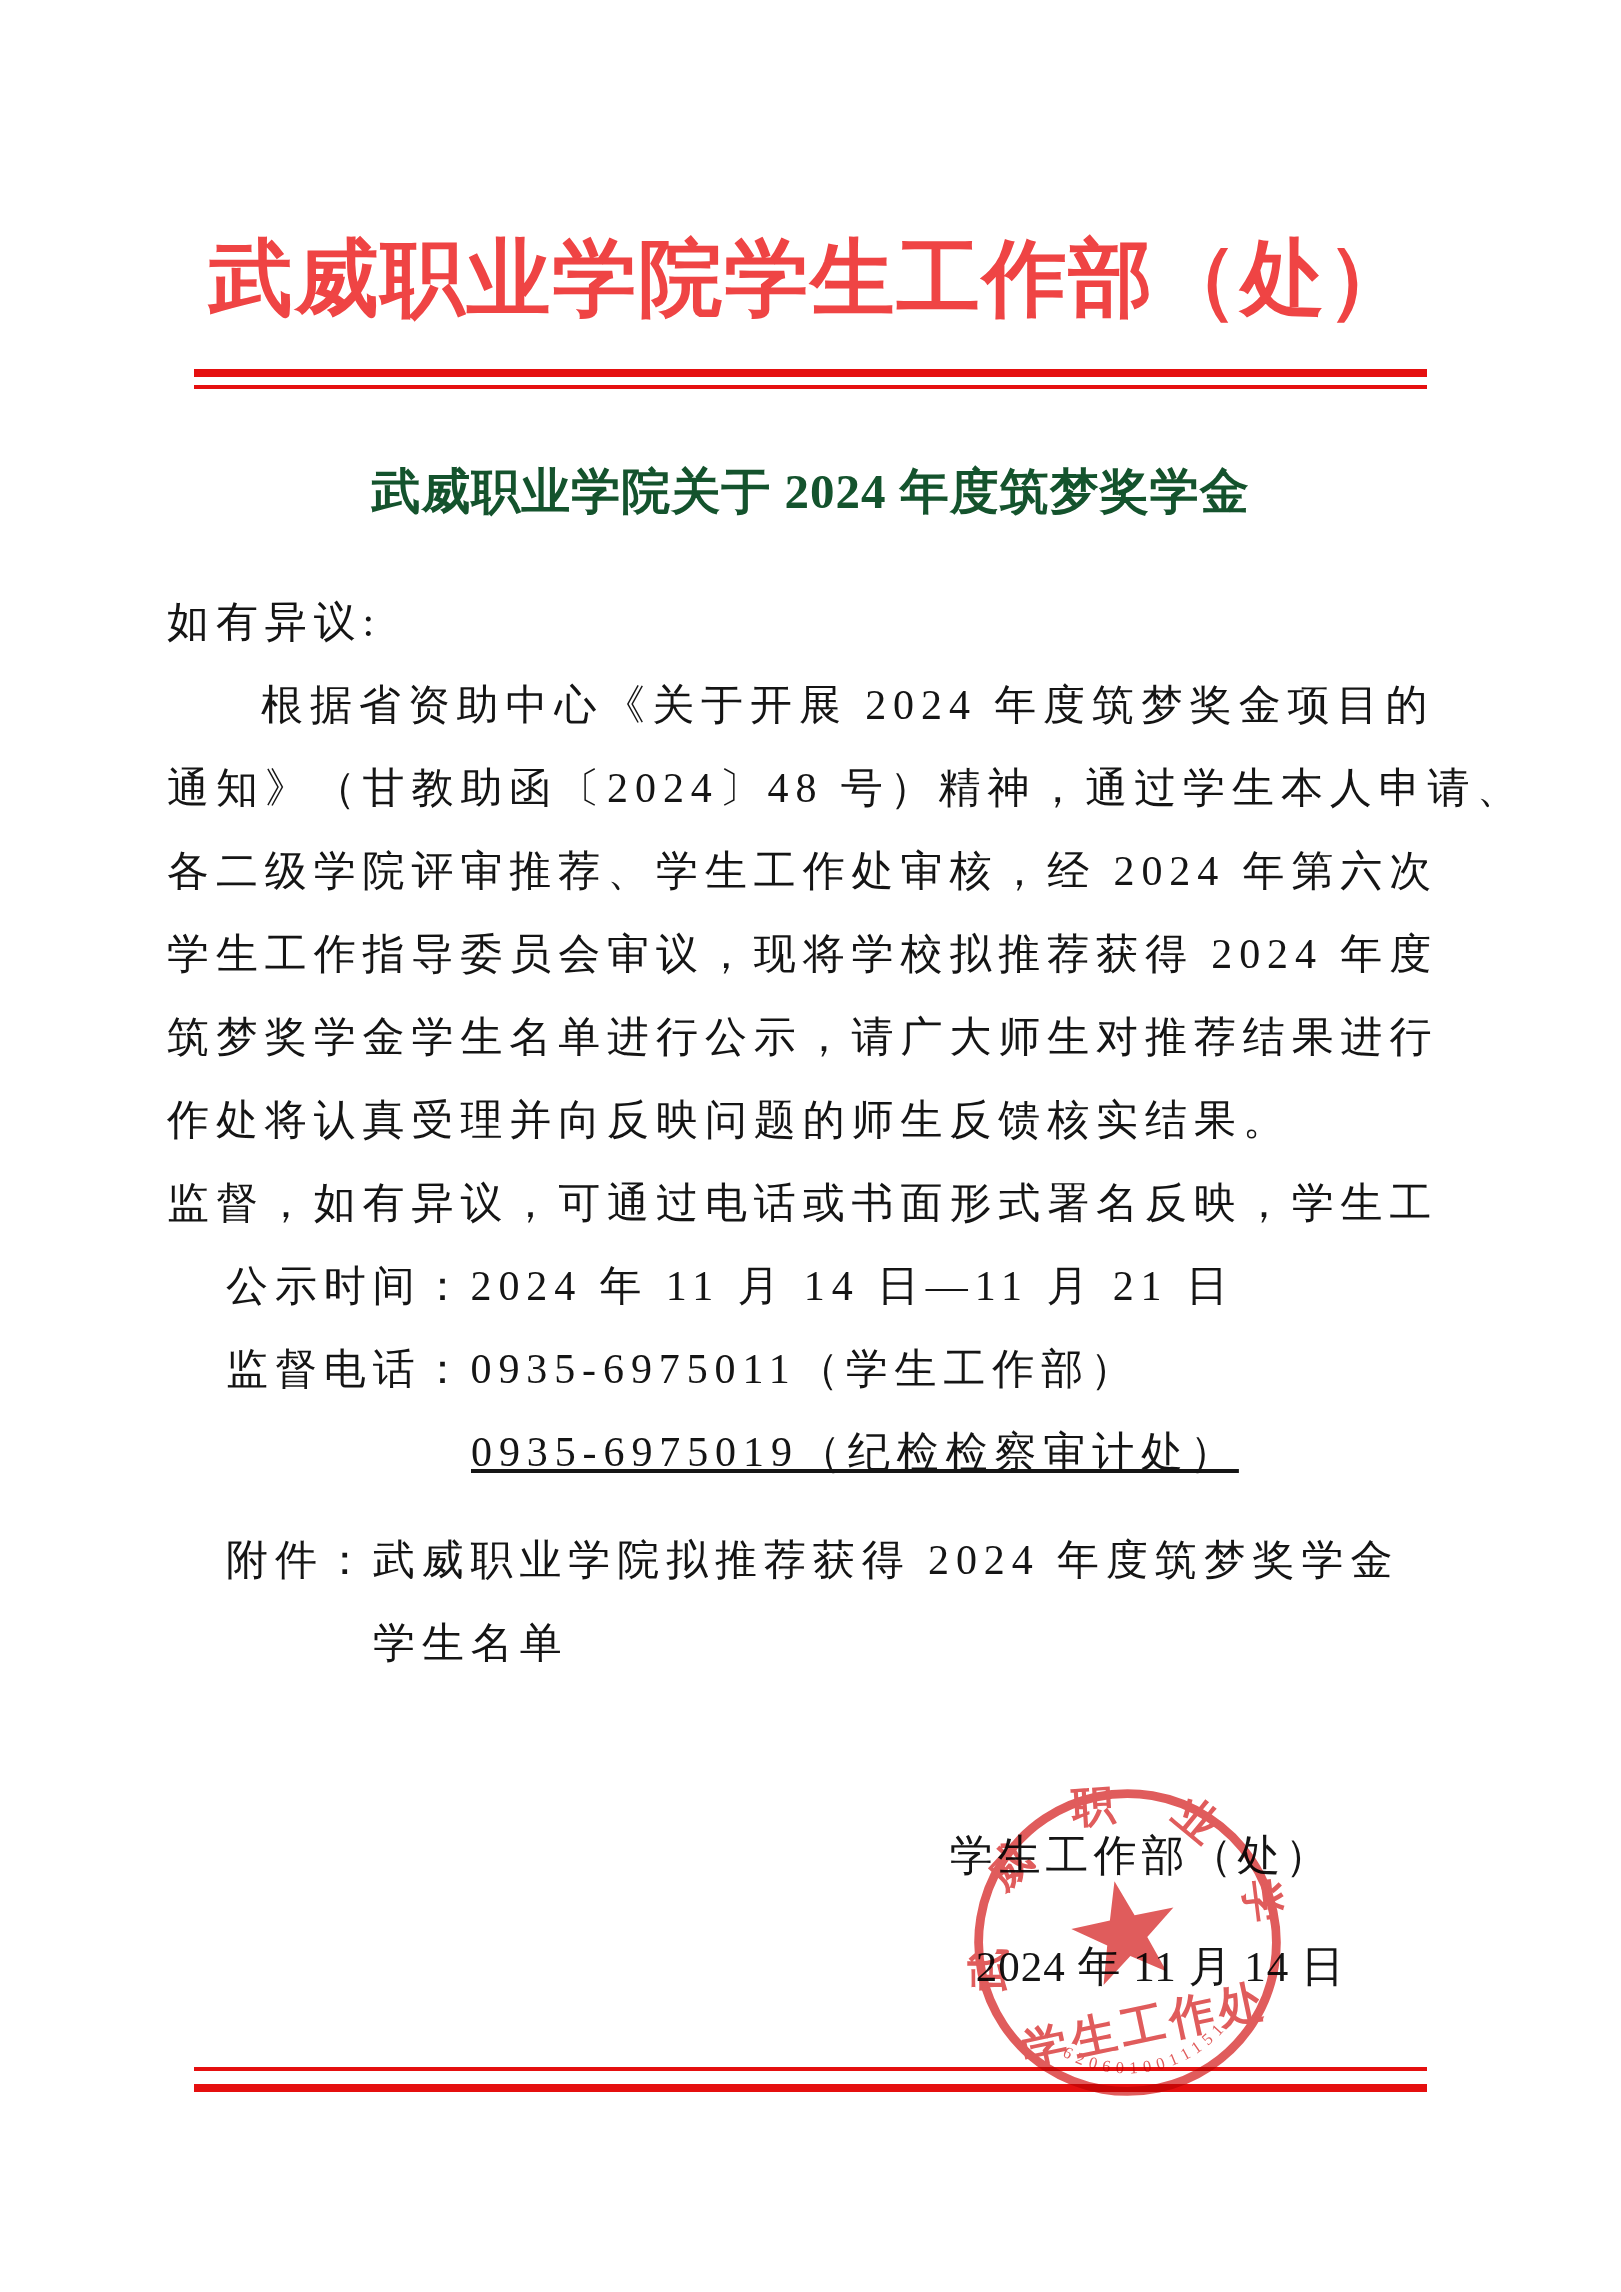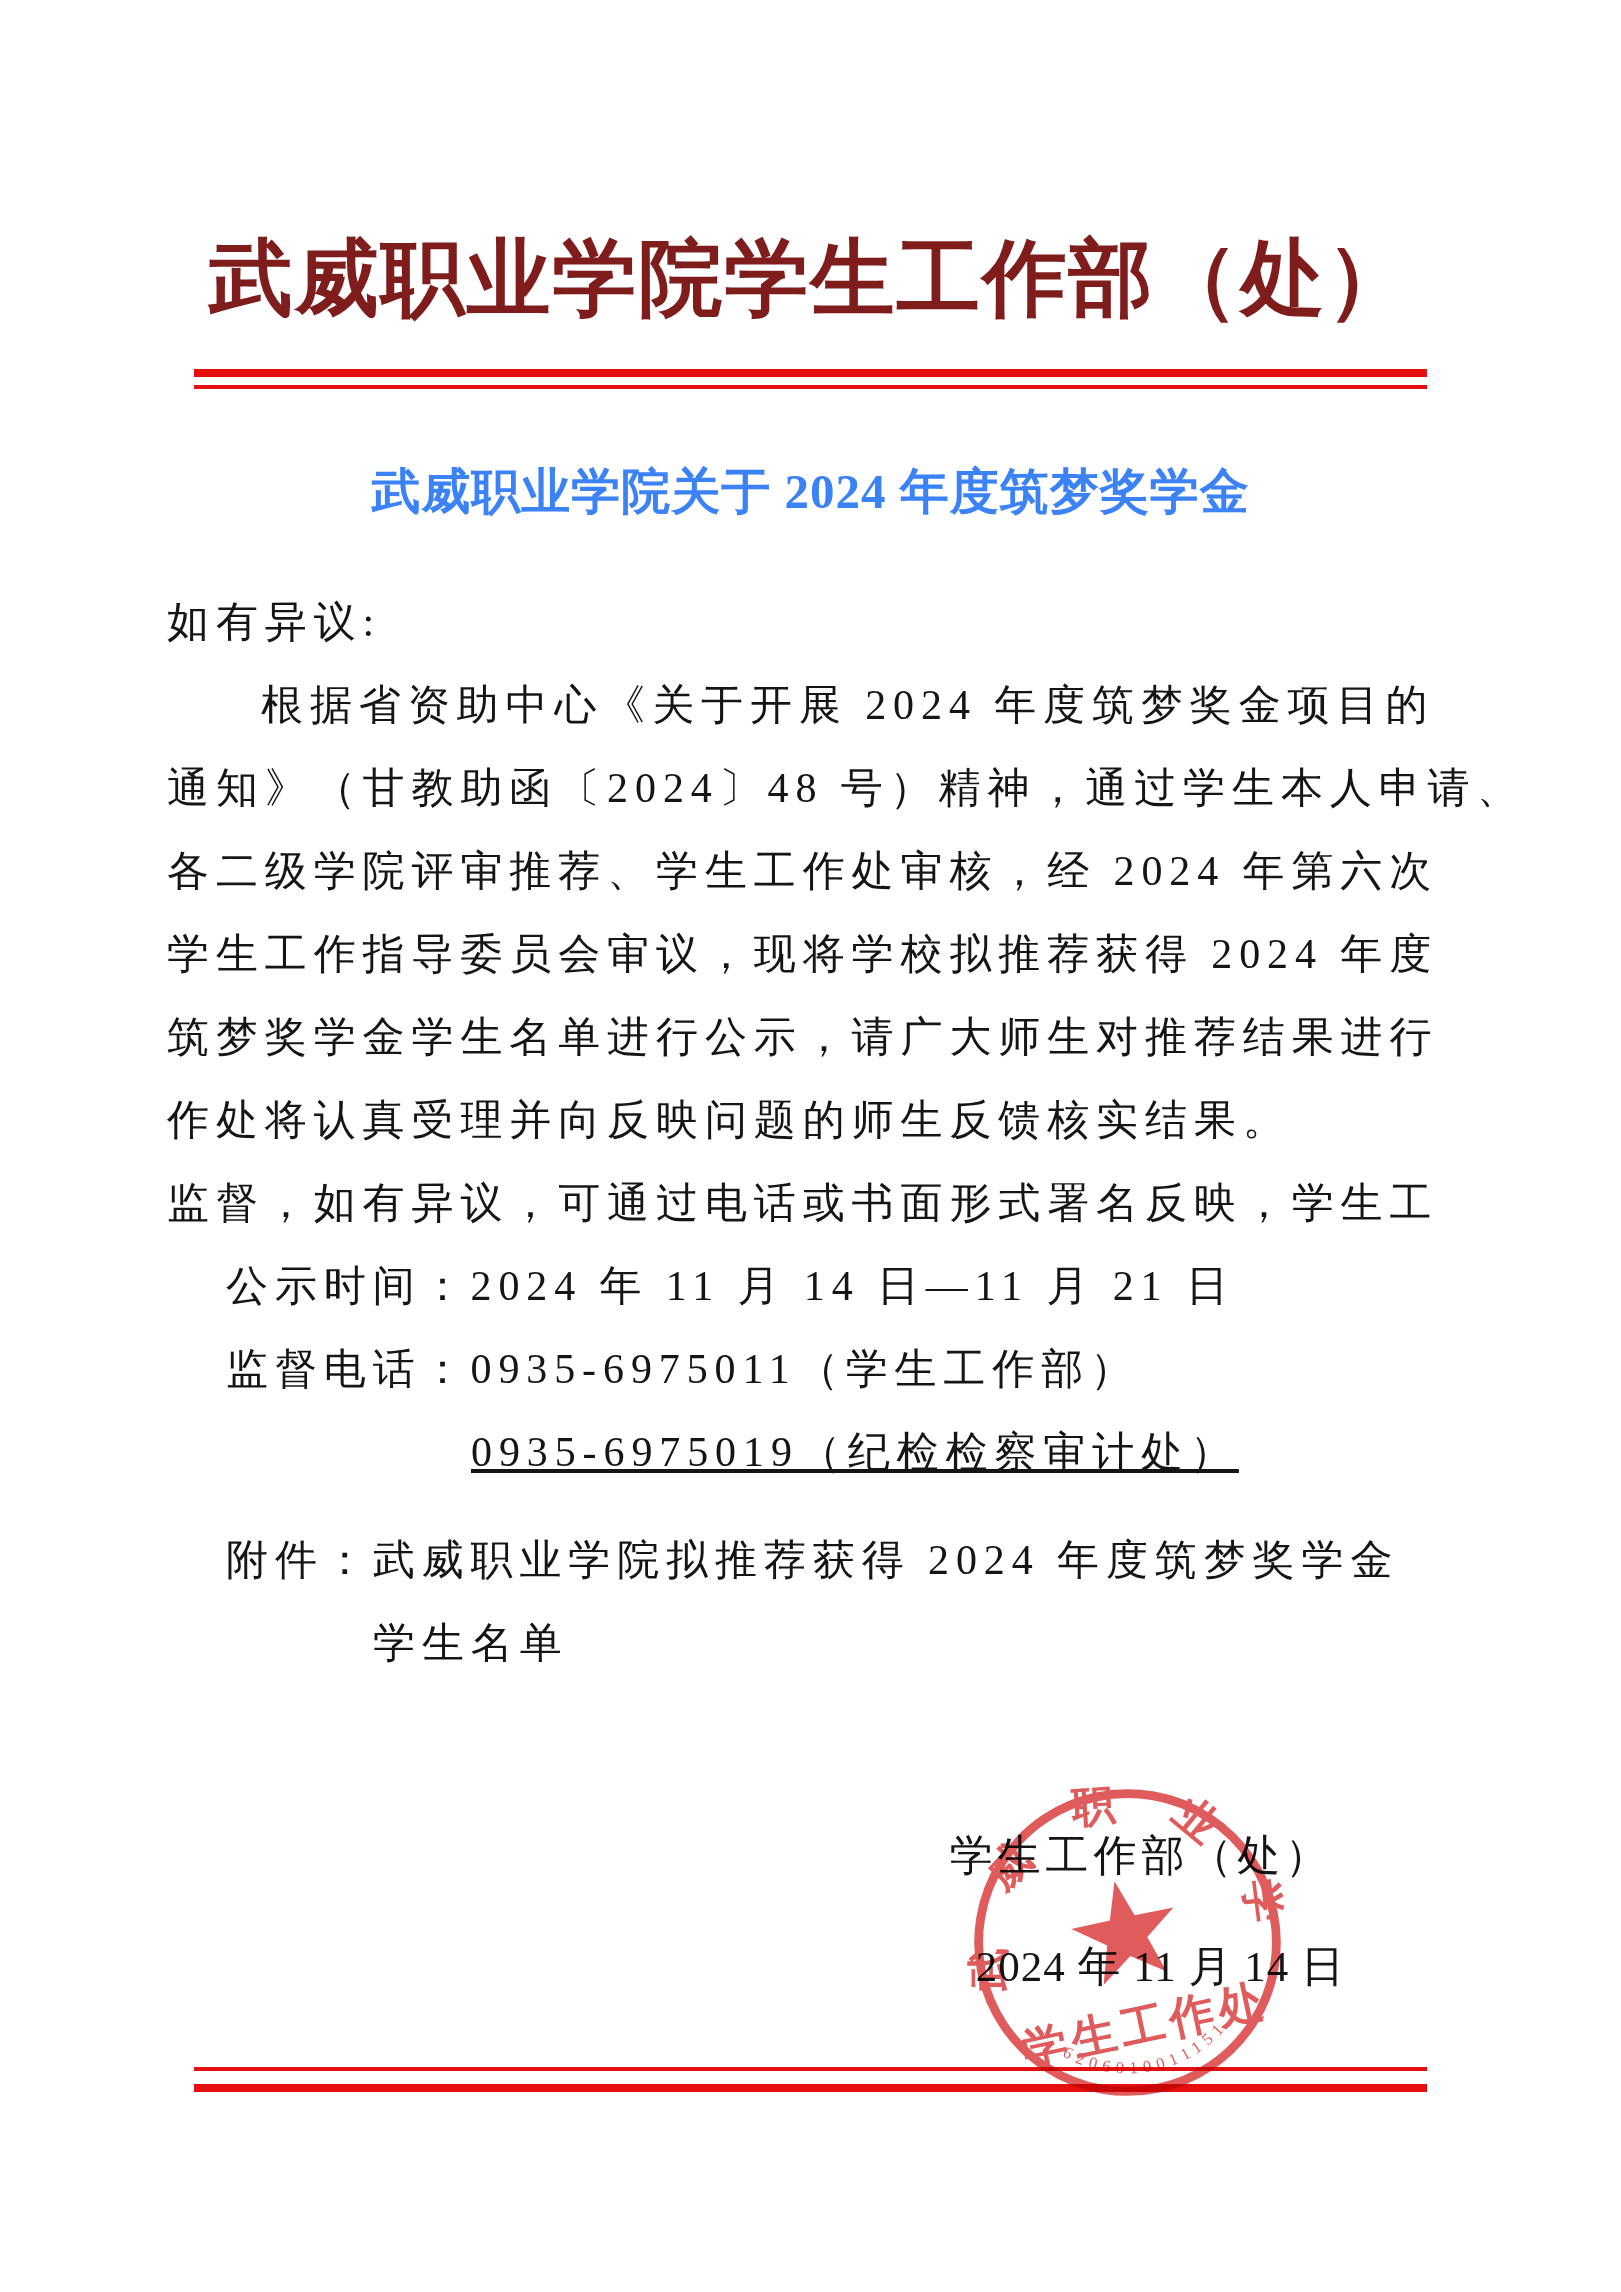--- a/index.html
+++ b/index.html
@@ -18,7 +18,7 @@
     text-align: center;
     font-size: 84px;
     font-weight: bold;
-    color: #7f1d1d;
+    color: #ef4444;
     letter-spacing: 2px;
     line-height: 1.15;
     white-space: nowrap;

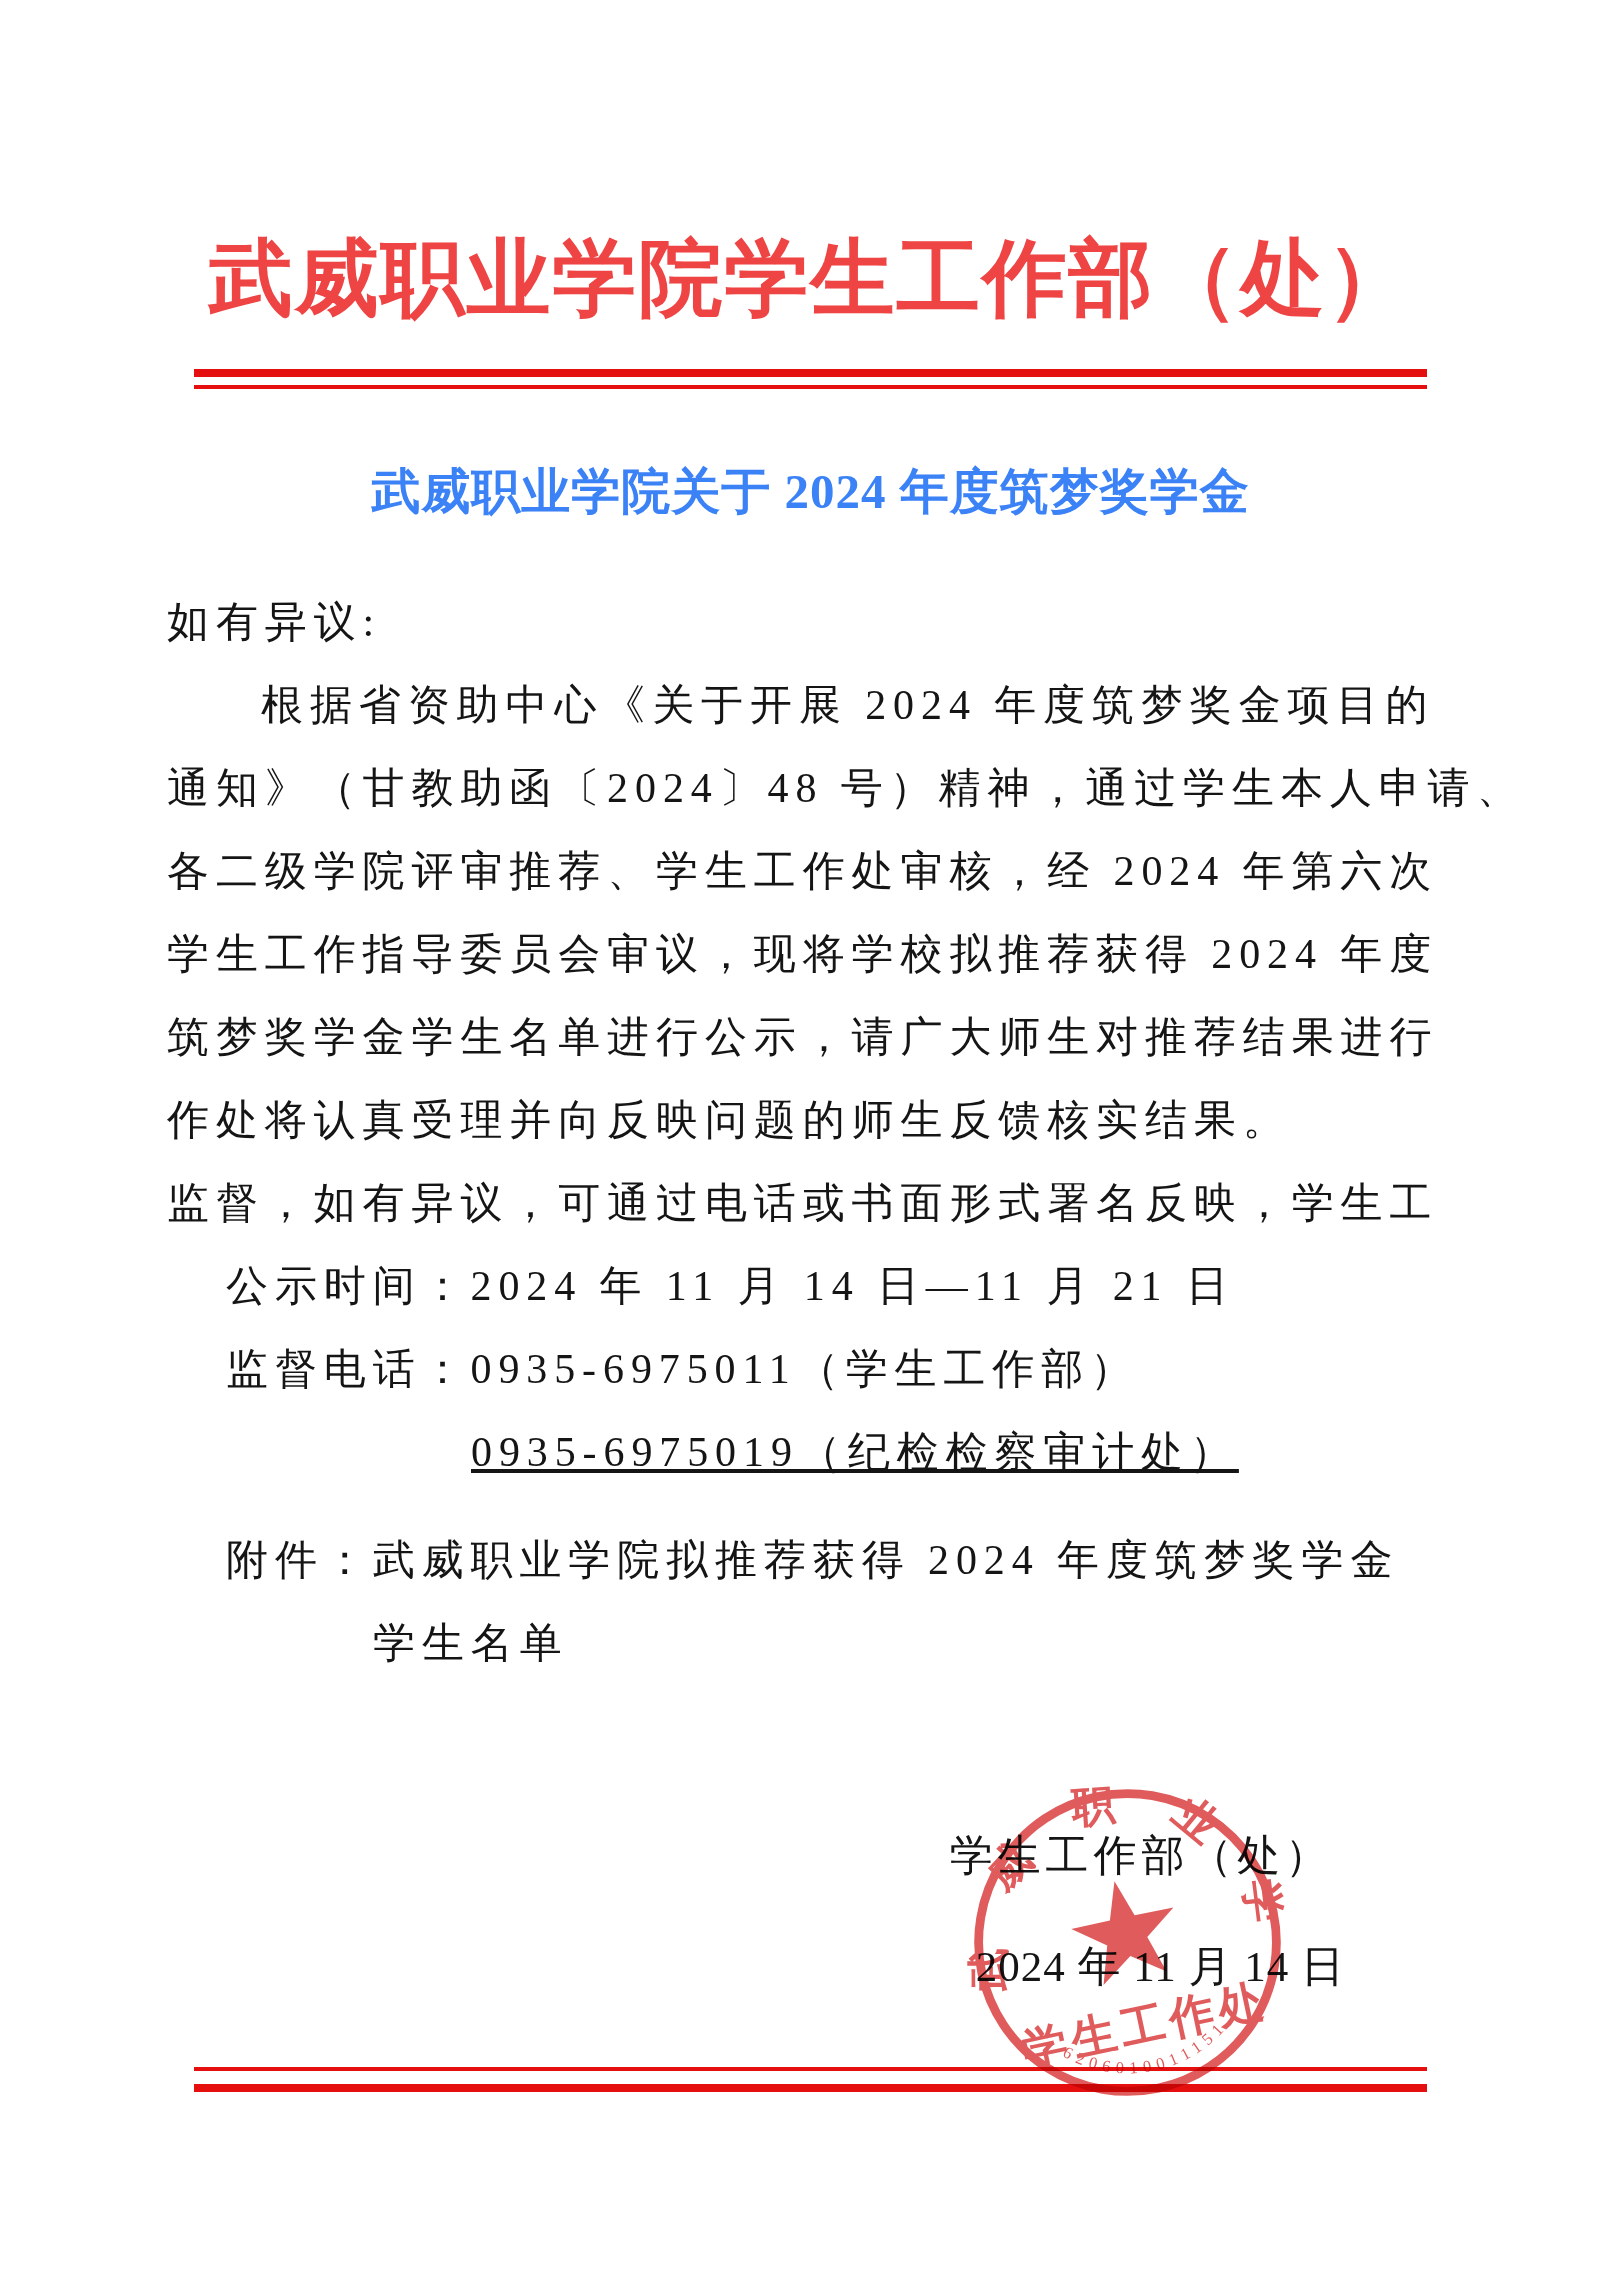--- a/index.html
+++ b/index.html
@@ -34,7 +34,7 @@
     font-size: 49px;
     font-weight: bold;
     line-height: 88px;
-    color: #3b82f6;
+    color: #14532d;
     letter-spacing: 1px;
   }
   

